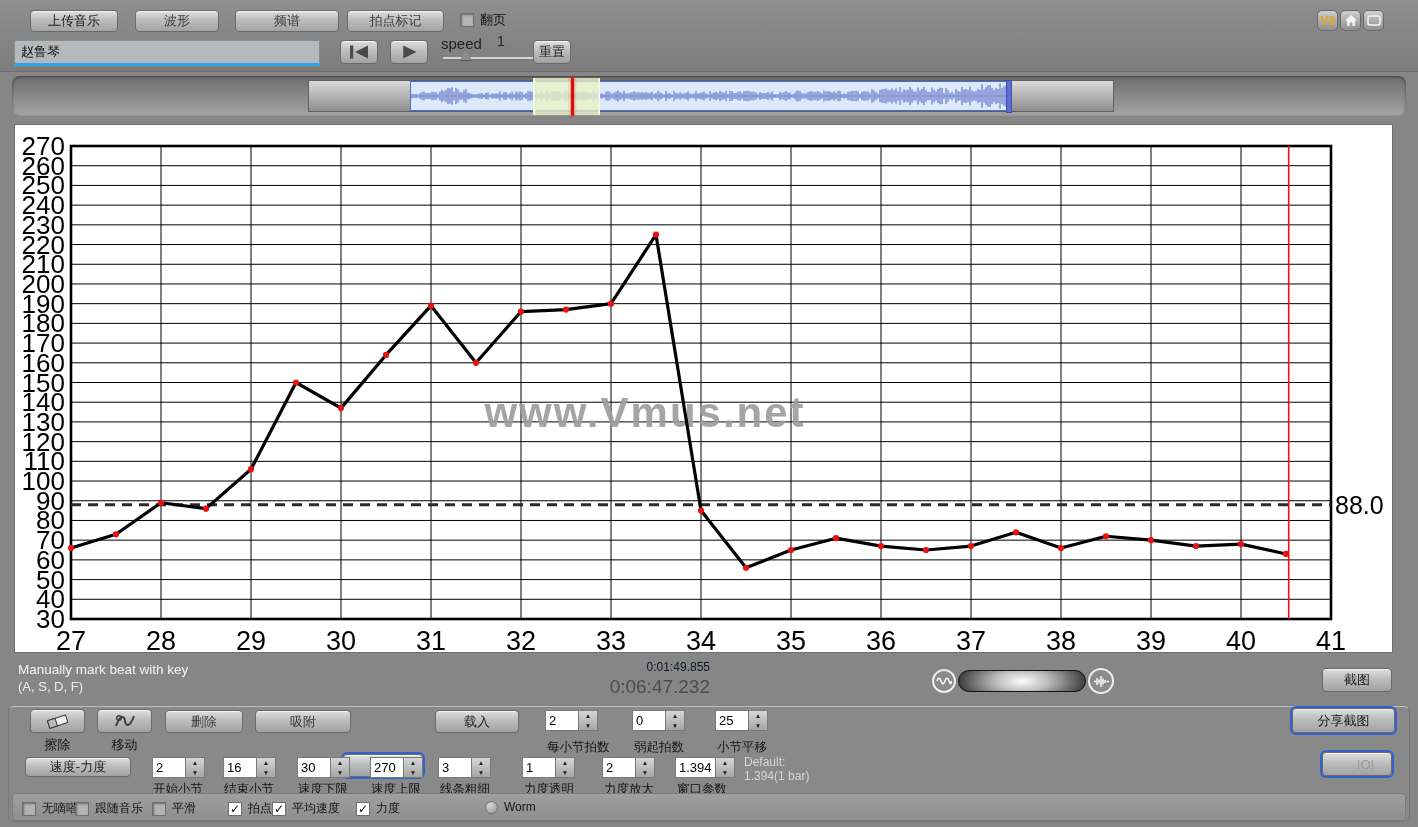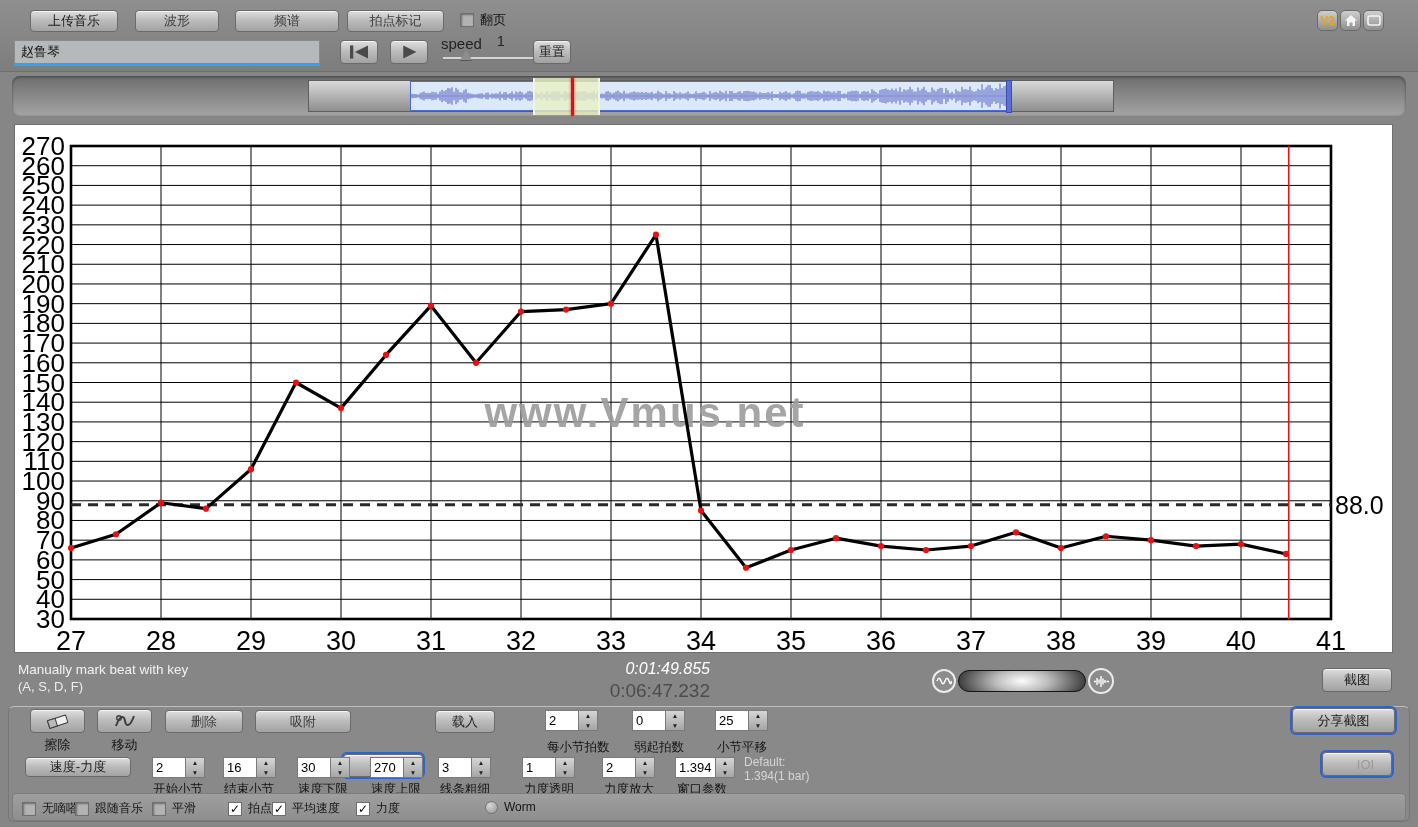--- a/index.html
+++ b/index.html
@@ -519,7 +519,7 @@
   <div class="lbl" style="left:18px;top:679px;color:#ededed;font-size:13px;">(A, S, D, F)</div>
 
   <div class="abs" style="left:520px;top:660px;width:190px;text-align:right;">
-    <div style="font-size:16px;color:#ffffff;font-style:italic;">0:01:49.855</div>
+    <div style="font-size:12px;color:#0f172a;">0:01:49.855</div>
     <div style="font-size:19px;color:#4c4c4c;margin-top:2px;">0:06:47.232</div>
   </div>
 

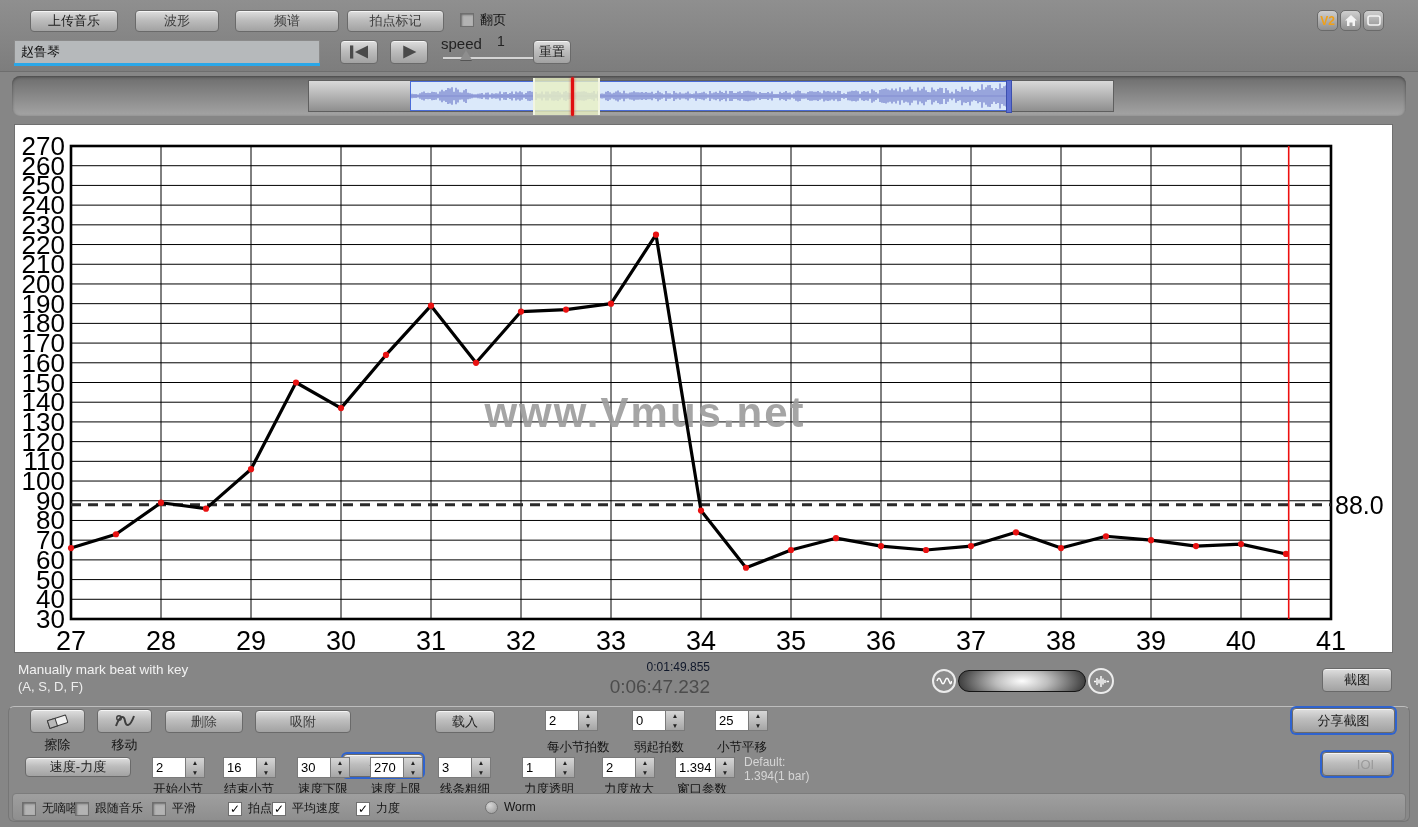--- a/index.html
+++ b/index.html
@@ -561,7 +561,7 @@
   <div class="btn" style="left:165px;top:710px;width:78px;height:23px;color:#3c3c3c;">删除</div>
   <div class="btn" style="left:255px;top:710px;width:96px;height:23px;color:#3c3c3c;">吸附</div>
   <div class="btn ring" style="left:343px;top:710px;width:80px;height:23px;font-weight:bold;margin-top:44px;">保存</div>
-  <div class="btn" style="left:435px;top:710px;width:60px;height:23px;">载入</div>
+  <div class="btn" style="left:435px;top:710px;width:84px;height:23px;">载入</div>
 
   <div class="spin" style="left:545px;top:710px;">
     <input readonly="" value="2" style="">

